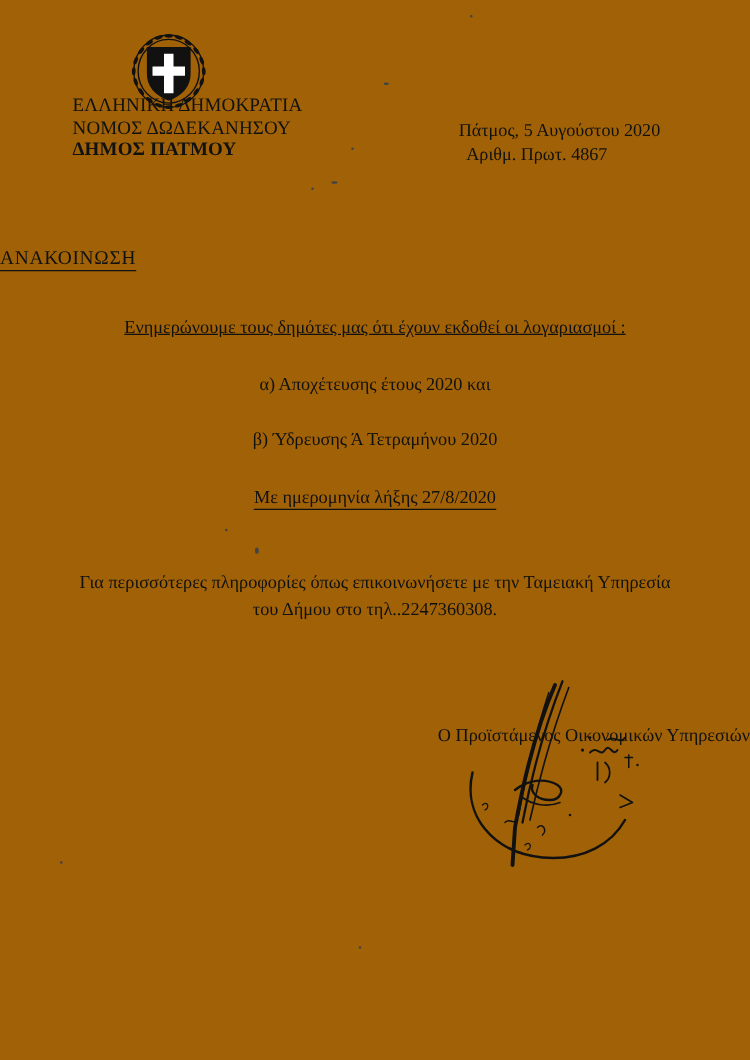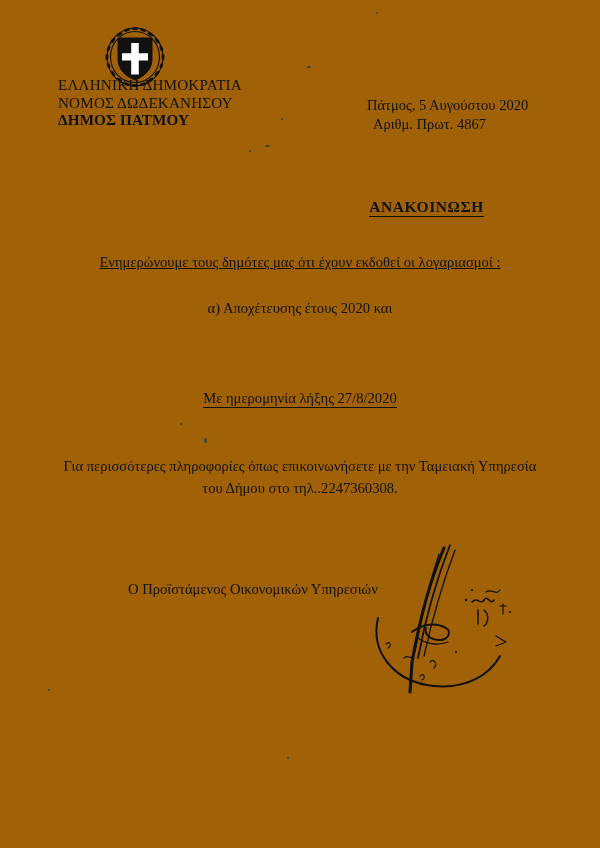--- a/index.html
+++ b/index.html
@@ -58,9 +58,9 @@
     left: 0;
     top: 198px;
     width: 484px;
-    text-align: right;
+    text-align: left;
     font-size: 15.5px;
-    font-weight: bold;
+    font-weight: normal;
     letter-spacing: 0.6px;
   }
   .doc-title span {

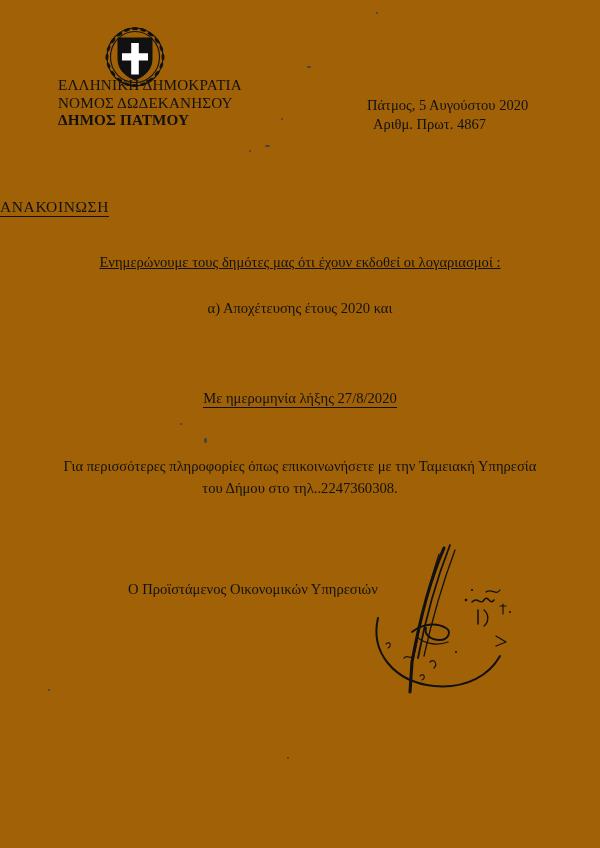--- a/index.html
+++ b/index.html
@@ -197,6 +197,7 @@
 
   <div class="body-line l1">Ενημερώνουμε τους δημότες μας ότι έχουν εκδοθεί οι λογαριασμοί :</div>
   <div class="body-line l2">α) Αποχέτευσης έτους 2020 και</div>
+  <div class="body-line l3">β) Ύδρευσης Ά Τετραμήνου 2020</div>
   <div class="body-line l4">
     <span>Με ημερομηνία λήξης  27/8/2020</span>
   </div>

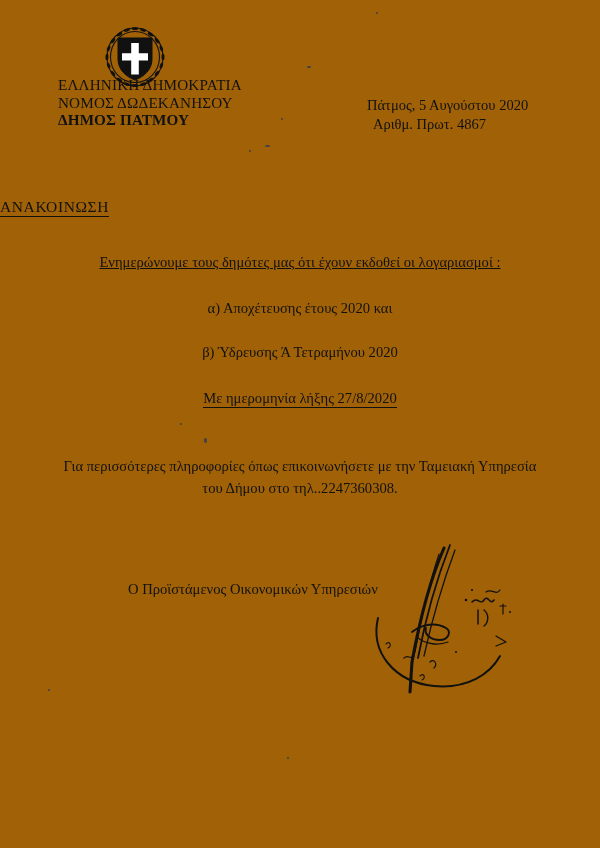--- a/index.html
+++ b/index.html
@@ -103,7 +103,7 @@
     left: 0;
     top: 581px;
     width: 600px;
-    text-align: left;
+    text-align: right;
     padding-left: 128px;
     box-sizing: border-box;
     font-size: 14.6px;

